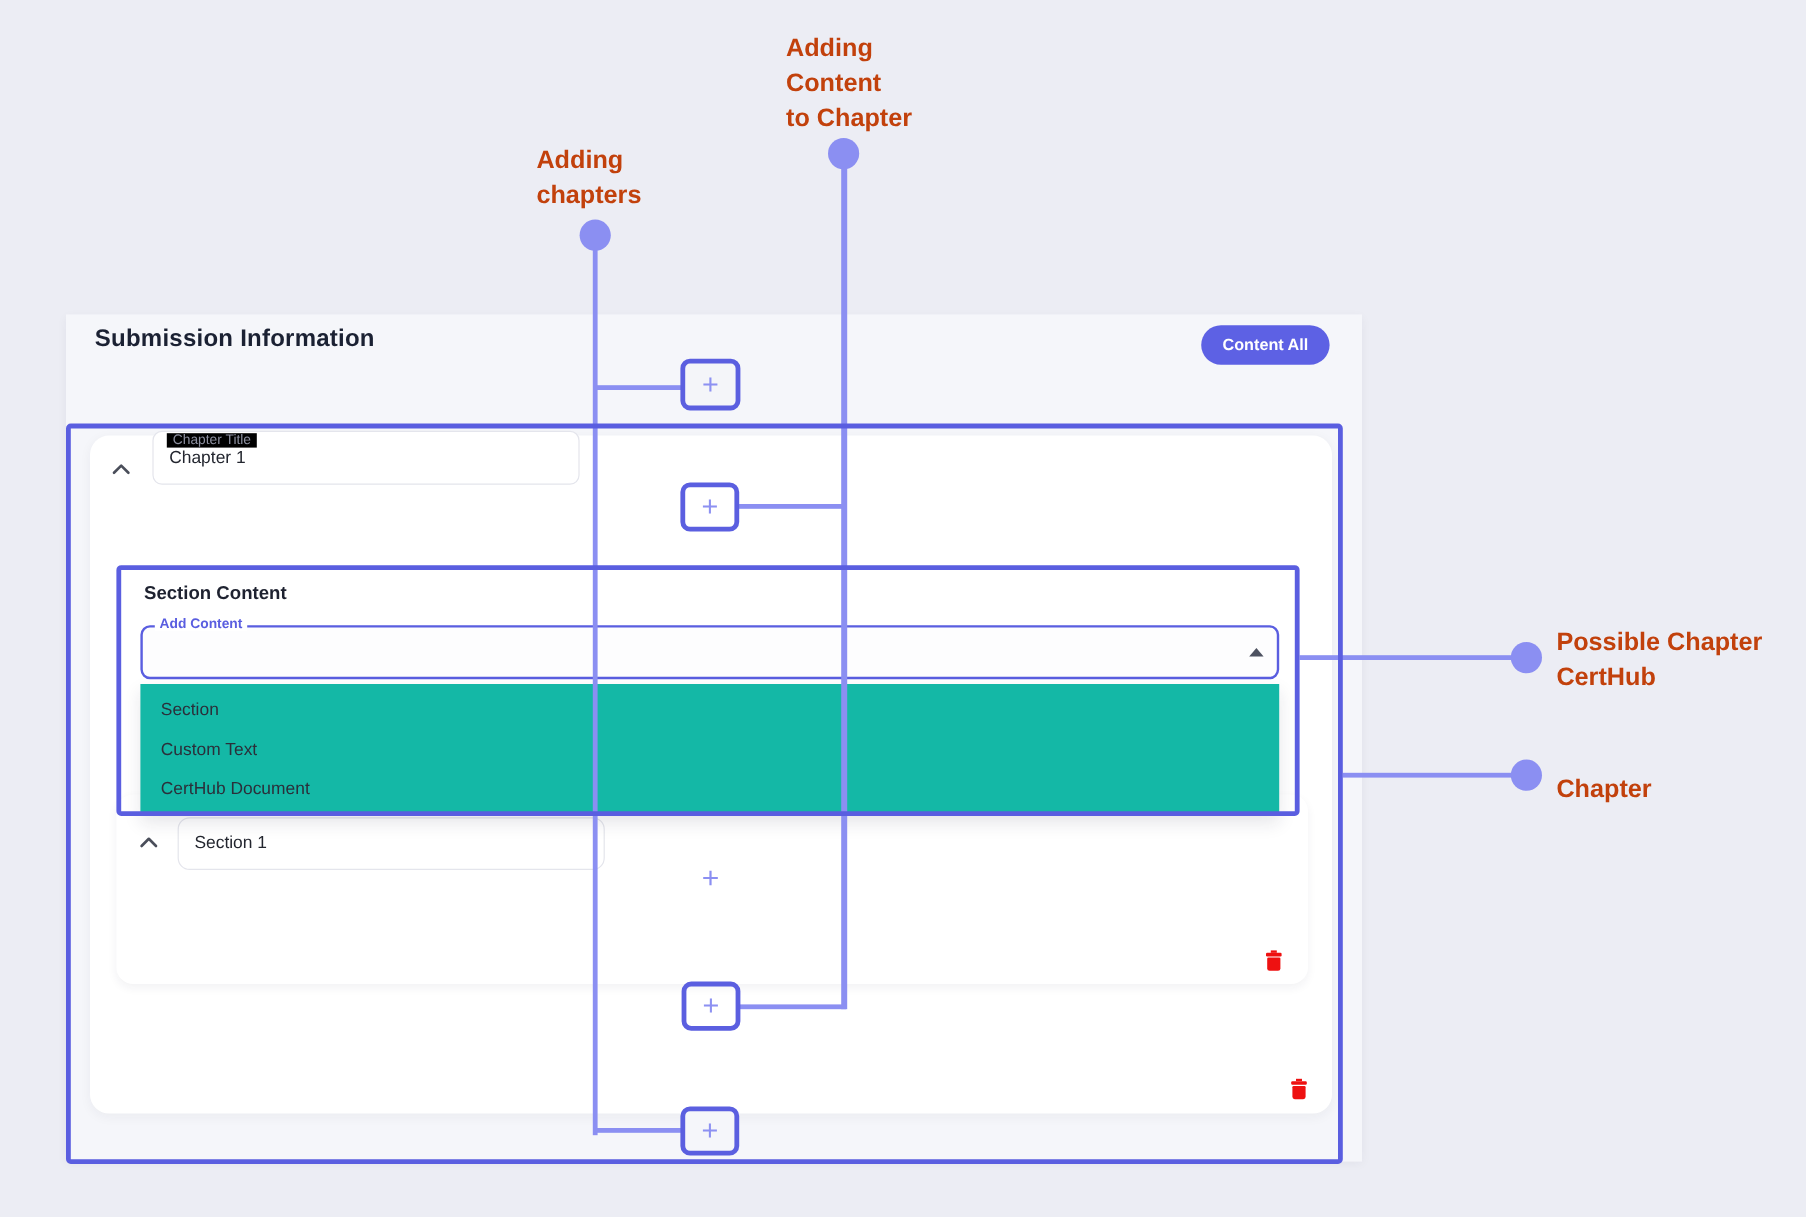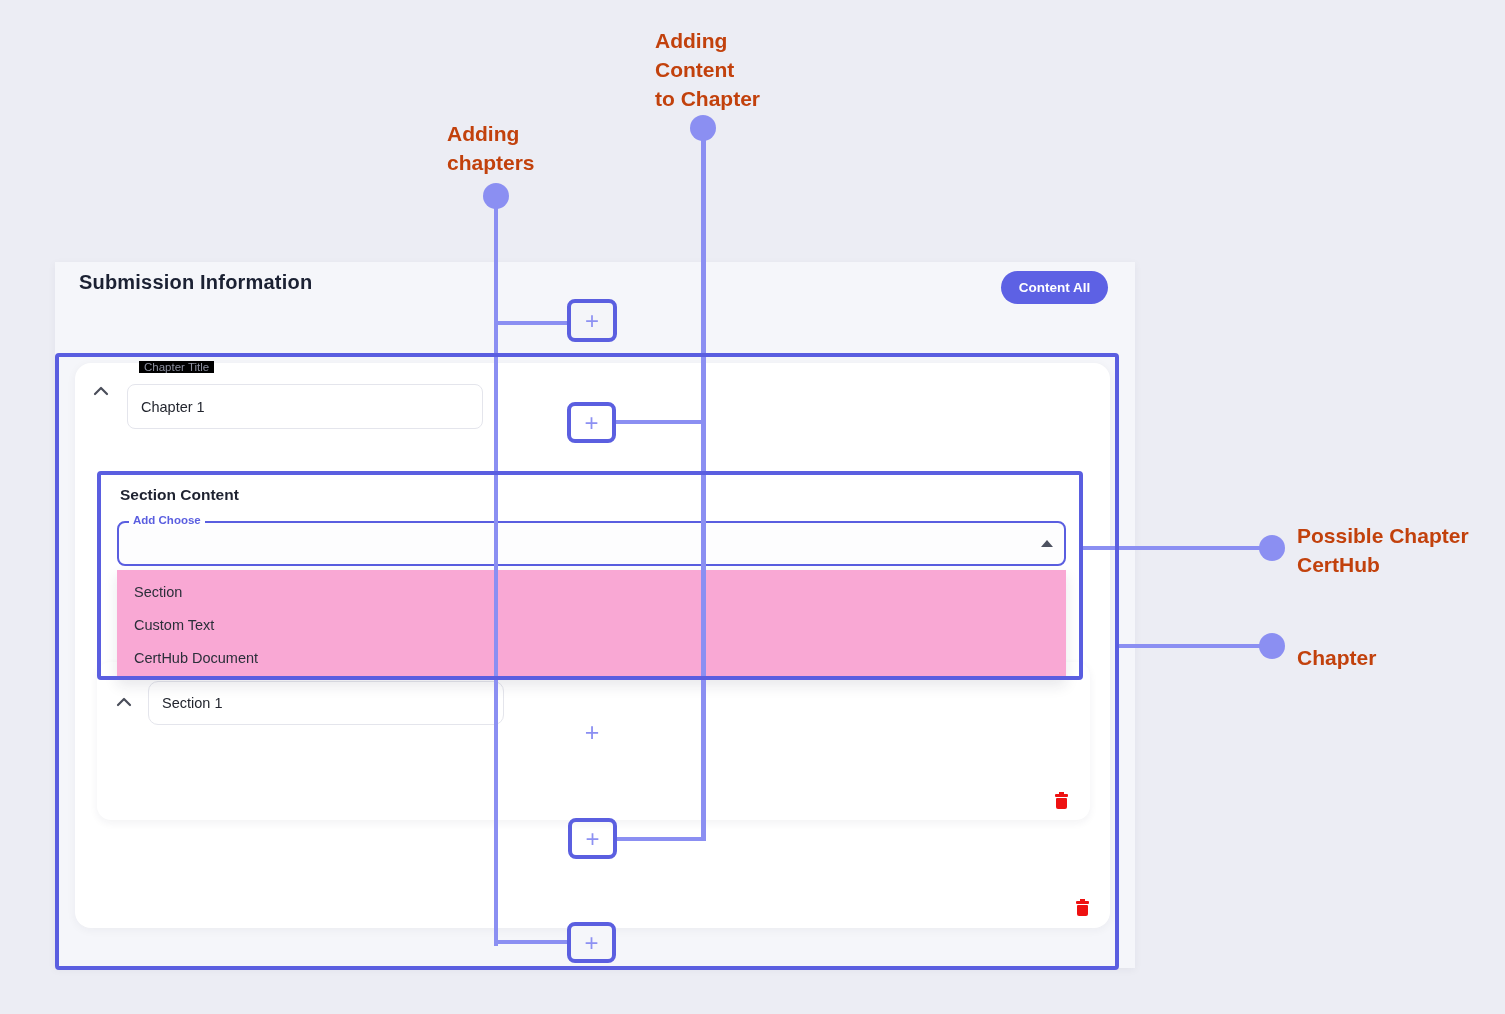--- a/index.html
+++ b/index.html
@@ -31,7 +31,7 @@
   .outlined-input { background:#fff; border:1px solid #e4e5ec; border-radius:8px;
     font-size:14.5px; color:#23262f; padding:0 13px; z-index:3;
     font-family:"Liberation Sans", sans-serif; }
-  .chapter-title-input { left:127px; top:384px; width:356px; height:45px; }
+  .chapter-title-input { left:127px; top:359px; width:356px; height:45px; }
   .section-title-input { left:148px; top:681px; width:356px; height:44px; border-radius:10px; z-index:4; }
 
   .float-label { font-size:11.5px; color:#8d90a0; background:#000000; padding:0 5px; z-index:4; }

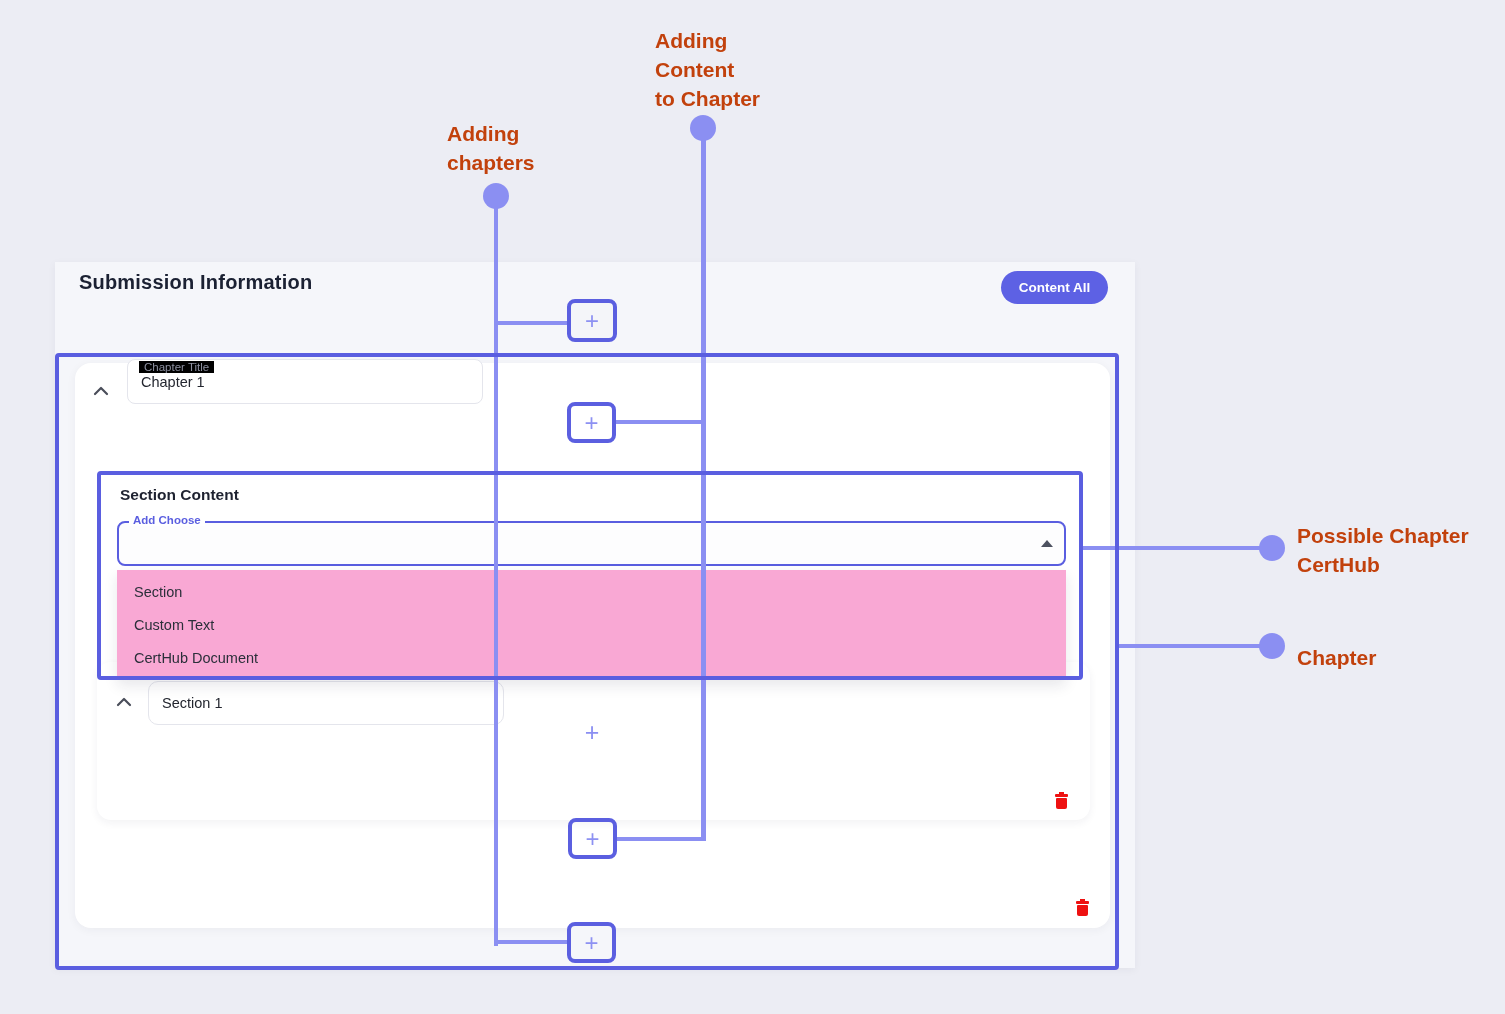--- a/index.html
+++ b/index.html
@@ -127,7 +127,7 @@
 <div class="abs choose-content-heading">Section Content</div>
 
 <div class="abs add-content-select"></div>
-<span class="abs add-content-label">Add Choose</span>
+<span class="abs add-content-label">Add Content</span>
 <div class="abs caret-up"></div>
 
 <div class="abs dropdown-menu">

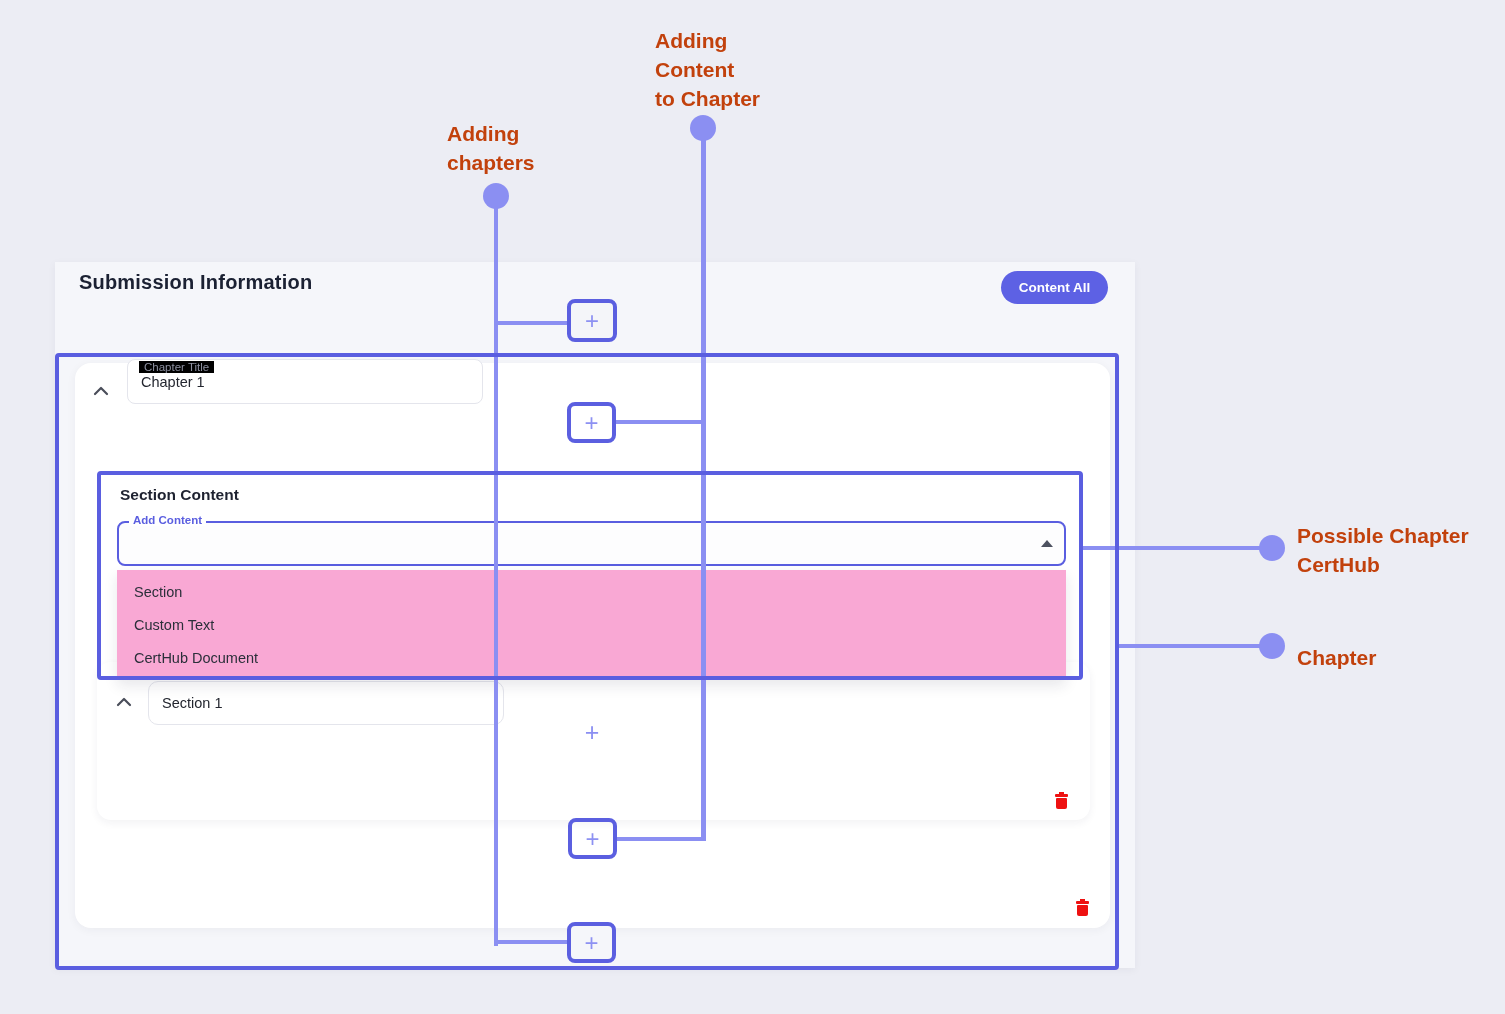--- a/index.html
+++ b/index.html
@@ -47,7 +47,7 @@
     border-left:6px solid transparent; border-right:6px solid transparent;
     border-bottom:7px solid #4d5160; z-index:5; }
 
-  .dropdown-menu { left:117px; top:570px; width:949px; height:110px; background:#f9a8d4;
+  .dropdown-menu { left:117px; top:570px; width:949px; height:110px; background:#14b8a6;
     border-radius:0 0 4px 4px; box-shadow:0 6px 14px rgba(30,30,60,.10);
     z-index:5; padding-top:6px; }
   .dropdown-option { height:33px; line-height:33px; padding-left:17px;

